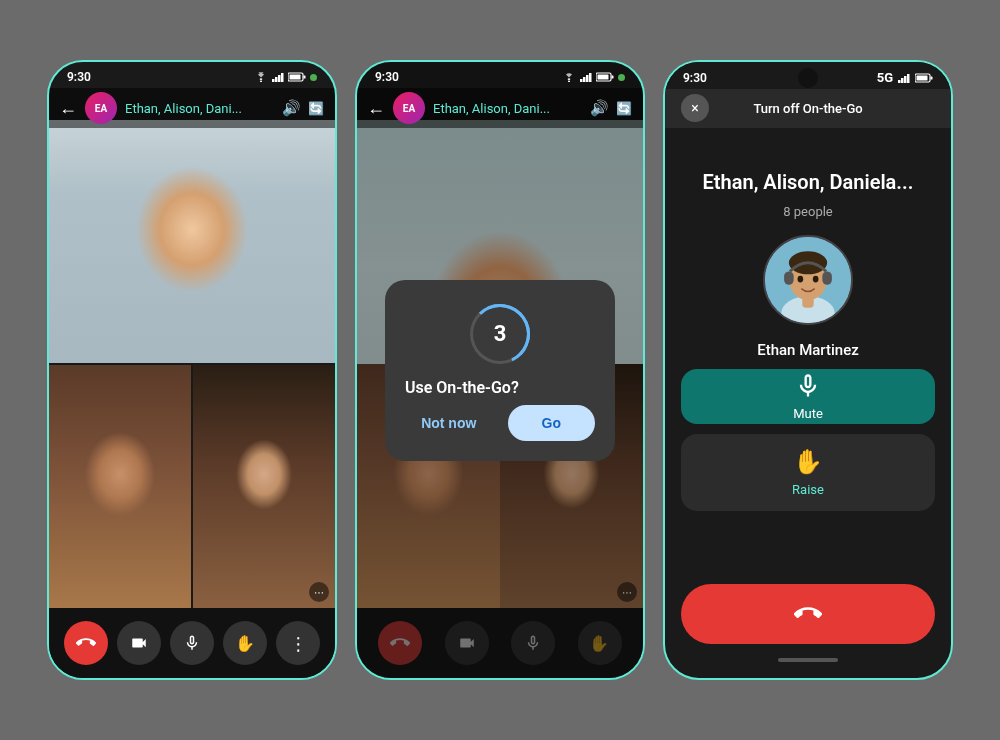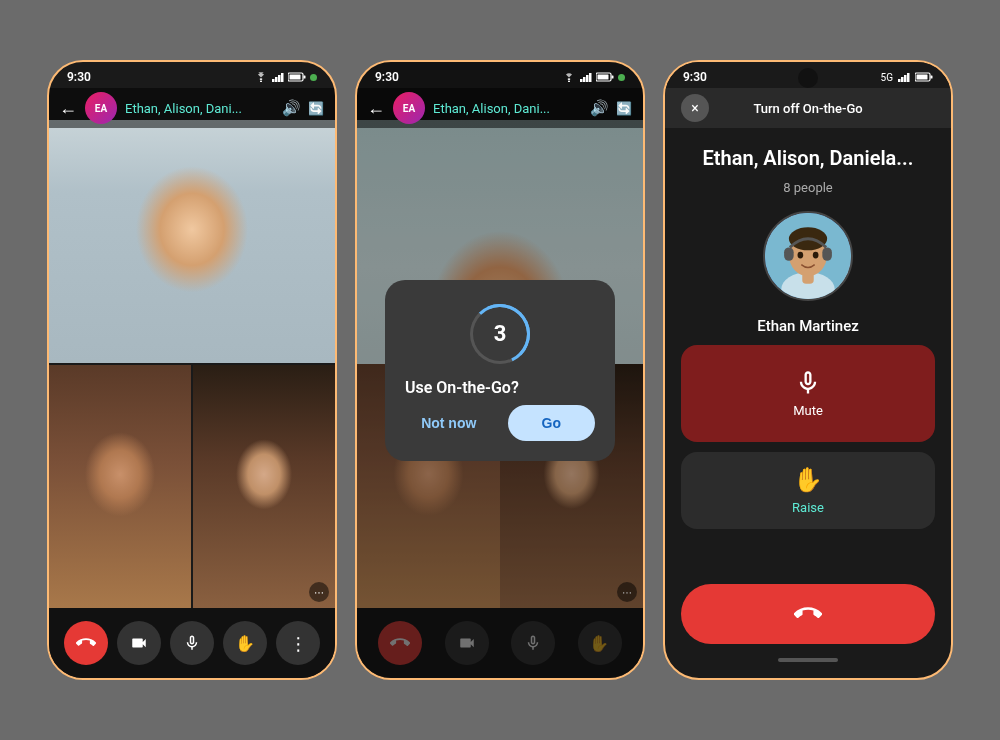--- a/index.html
+++ b/index.html
@@ -23,7 +23,7 @@
       border-radius: 36px;
       overflow: hidden;
       position: relative;
-      border: 2px solid #fdba74;
+      border: 2px solid #5eead4;
       flex-shrink: 0;
     }
 

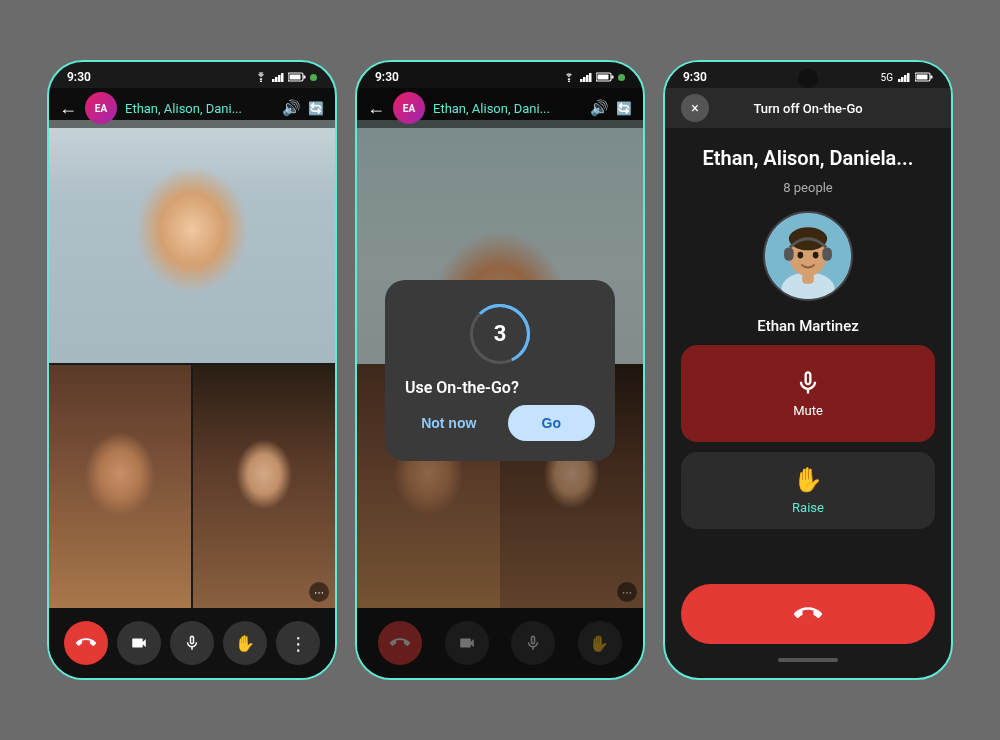--- a/index.html
+++ b/index.html
@@ -380,7 +380,7 @@
       display: flex; align-items: center; gap: 4px;
     }
     .p3-5g {
-      font-size: 10px; font-weight: normal; color: #fff;
+      font-size: 13px; font-weight: bold; color: #fff;
     }
 
     

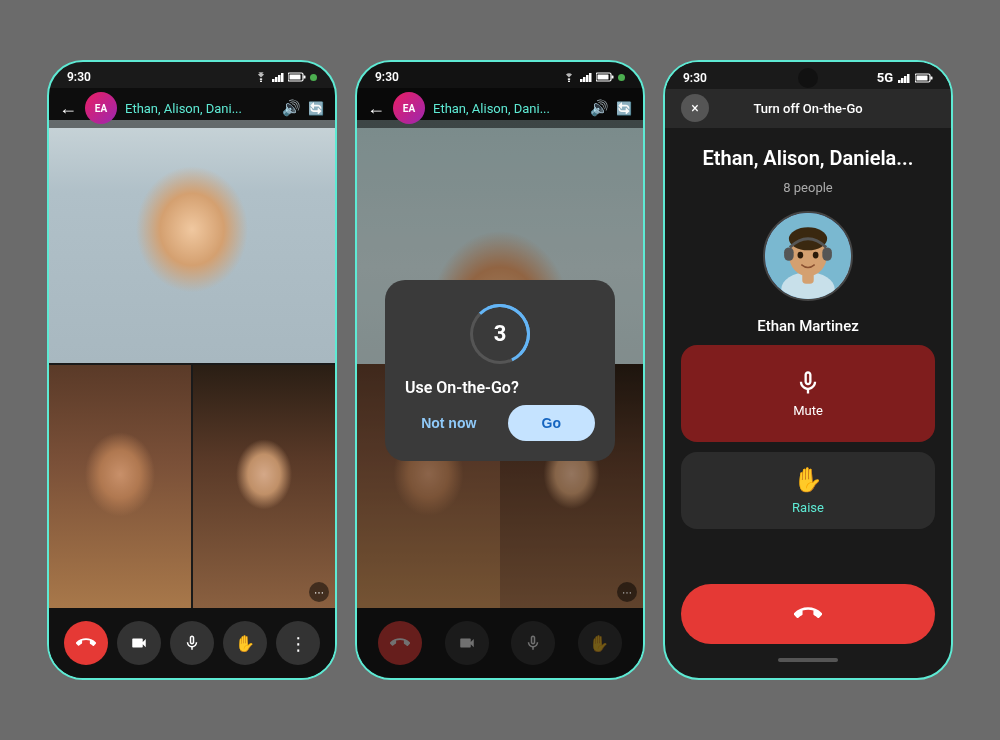--- a/index.html
+++ b/index.html
@@ -274,6 +274,7 @@
       color: #fff;
       text-align: center;
       width: 100%;
+      margin-top: 24px;
     }
 
     .people-count {

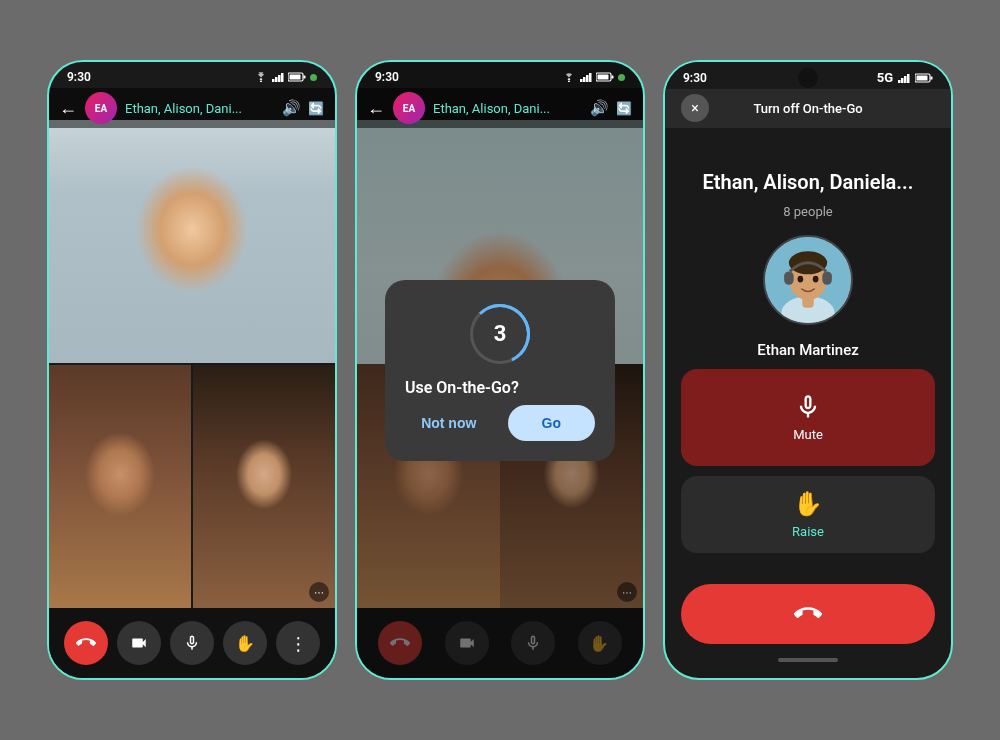--- a/index.html
+++ b/index.html
@@ -301,13 +301,13 @@
 
     .action-btn-wide {
       width: 100%;
-      background: #7f1d1d;
+      background: #0f766e;
       border-radius: 16px;
       display: flex;
       flex-direction: column;
       align-items: center;
       justify-content: center;
-      padding: 24px;
+      padding: 3px;
       gap: 6px;
       cursor: pointer;
       text-align: right;

